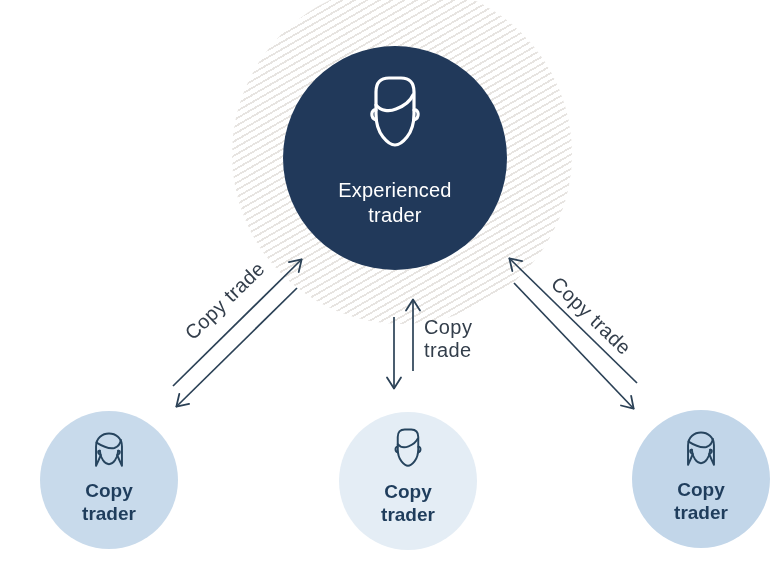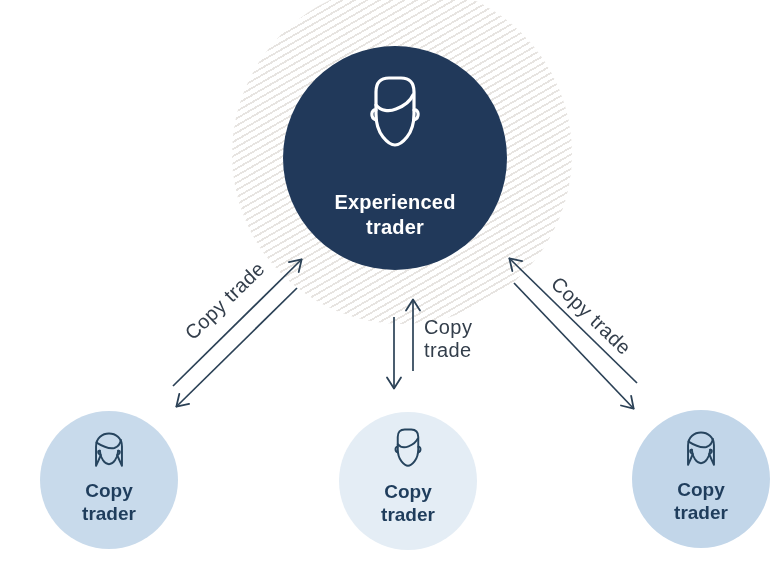--- a/index.html
+++ b/index.html
@@ -34,8 +34,8 @@
   }
   .node-main .face{width:100px;height:104px;stroke:#ffffff;stroke-width:3.2;}
   .main-label{
-    margin-top:24px;
-    color:#ffffff;font-size:20px;font-weight:bold;
+    margin-top:12px;
+    color:#ffffff;font-size:20px;font-weight:normal;
     line-height:1.25;white-space:pre-line;letter-spacing:.2px;
   }
   .node-small{width:138px;height:138px;padding-top:10px;}

